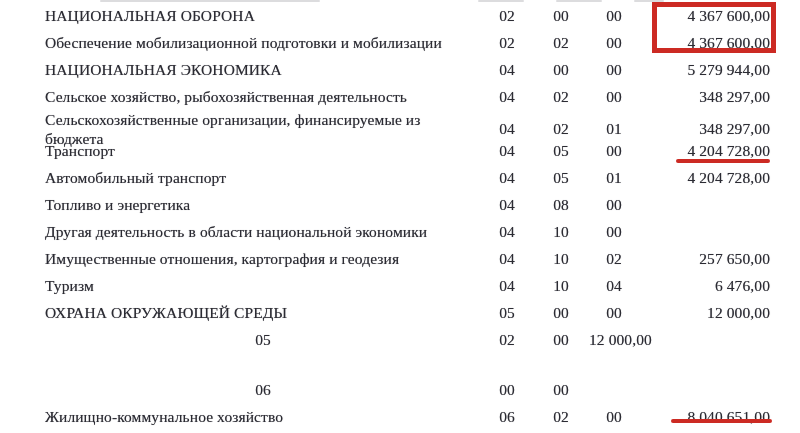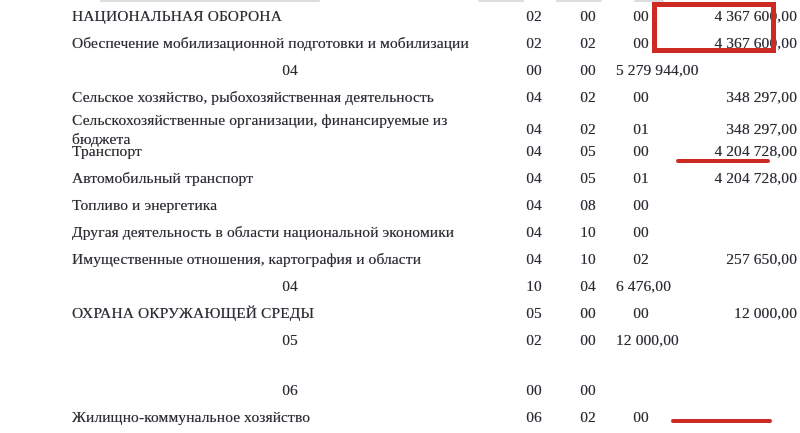--- a/index.html
+++ b/index.html
@@ -14,7 +14,7 @@
     font-size: 15.5px;
     --hl: #cc2a23;
   }
-  .table { position: absolute; left: 0; top: 2px; width: 736px; padding-left: 27px; }
+  .table { position: absolute; left: 0; top: 2px; width: 736px; }
   .row {
     display: grid;
     grid-template-columns: 436px 52px 56px 50px 139px;

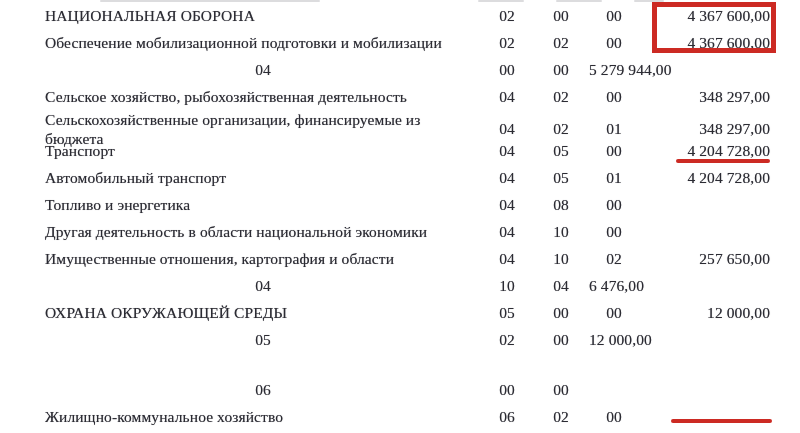--- a/index.html
+++ b/index.html
@@ -78,6 +78,7 @@
       <div class="cell amount">4 367 600,00</div>
     </div>
       <div class="row">
+      <div class="cell name">НАЦИОНАЛЬНАЯ ЭКОНОМИКА</div>
       <div class="cell code c1">04</div>
       <div class="cell code c2">00</div>
       <div class="cell code c3">00</div>

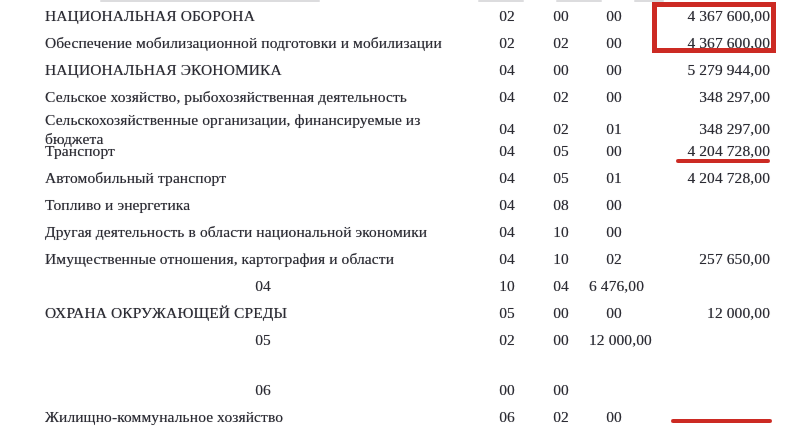--- a/index.html
+++ b/index.html
@@ -125,7 +125,7 @@
       <div class="cell code c3">00</div>
     </div>
       <div class="row">
-      <div class="cell name">Имущественные отношения, картография и области</div>
+      <div class="cell name">Имущественные отношения, картография и геодезия</div>
       <div class="cell code c1">04</div>
       <div class="cell code c2">10</div>
       <div class="cell code c3">02</div>

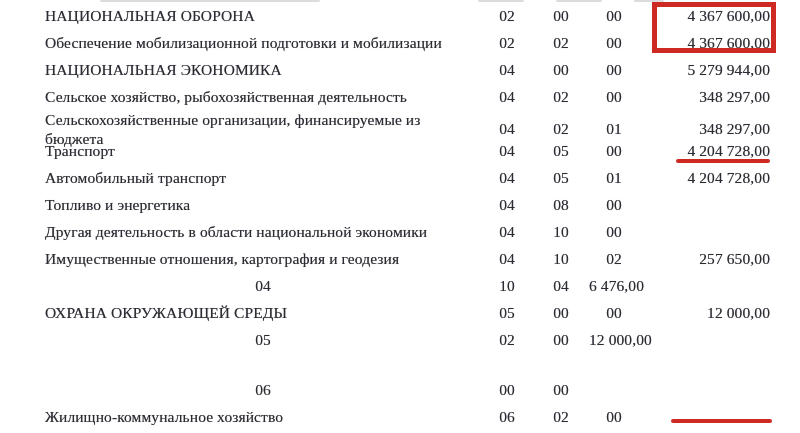--- a/index.html
+++ b/index.html
@@ -132,6 +132,7 @@
       <div class="cell amount">257 650,00</div>
     </div>
       <div class="row">
+      <div class="cell name">Туризм</div>
       <div class="cell code c1">04</div>
       <div class="cell code c2">10</div>
       <div class="cell code c3">04</div>

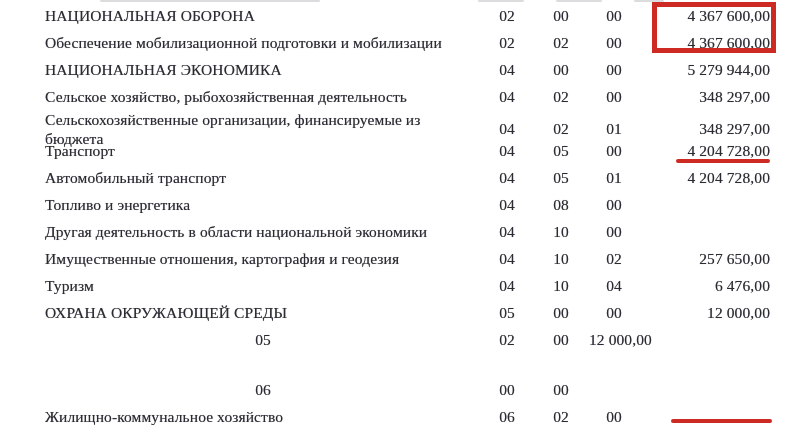--- a/index.html
+++ b/index.html
@@ -161,6 +161,7 @@
       <div class="cell code c1">06</div>
       <div class="cell code c2">02</div>
       <div class="cell code c3">00</div>
+      <div class="cell amount">8 040 651,00</div>
     </div>
     </div>
 

